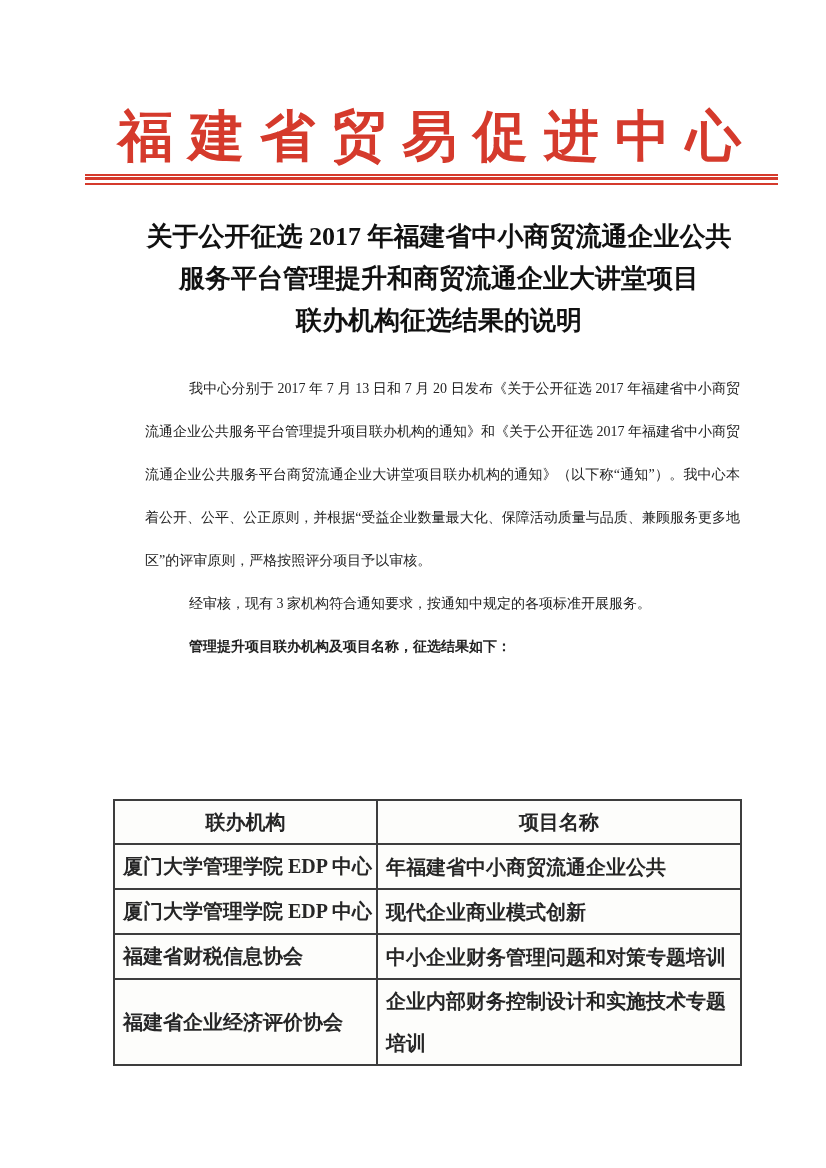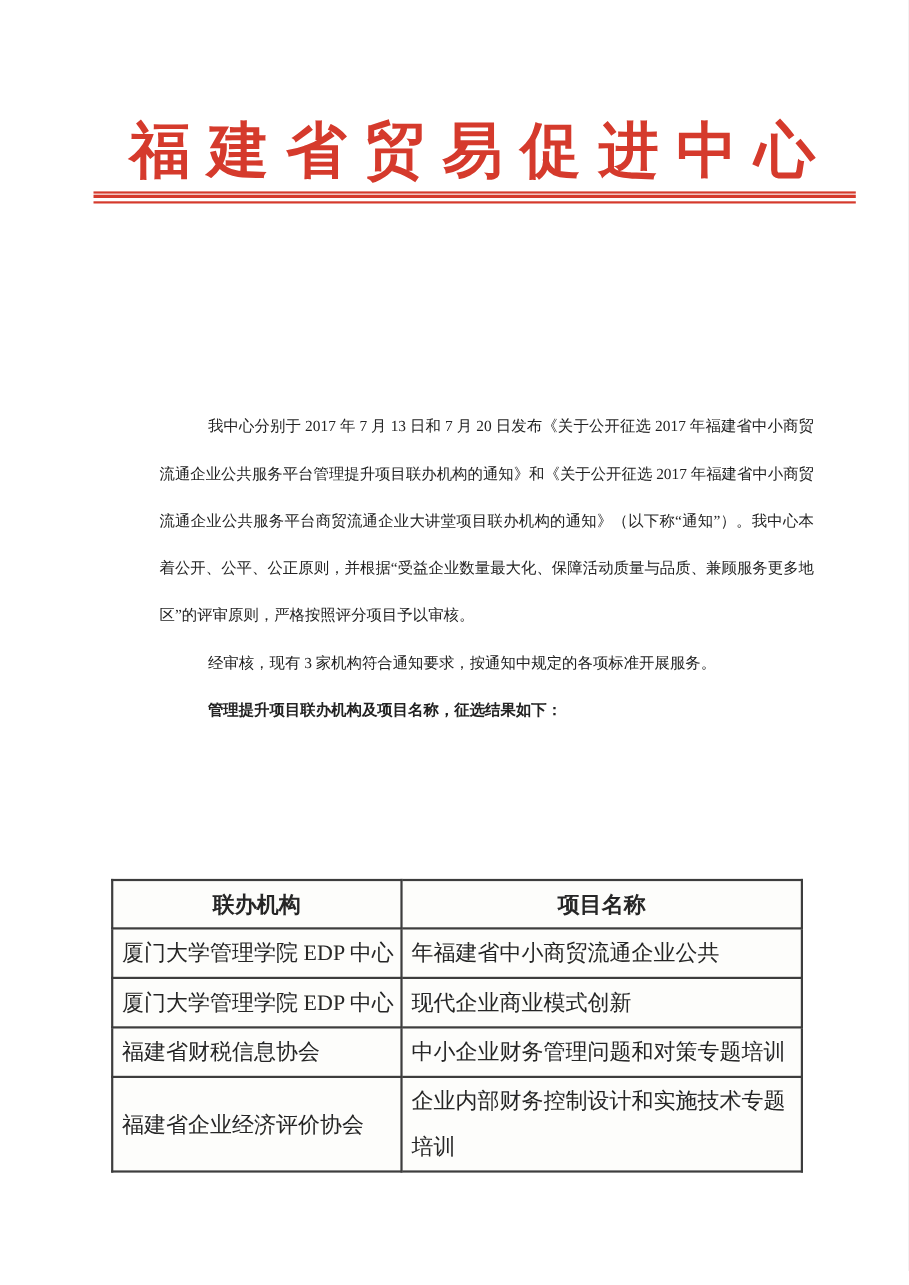--- a/index.html
+++ b/index.html
@@ -93,6 +93,11 @@
   <div class="rule rule-2"></div>
   <div class="rule rule-3"></div>
 
+  <div class="doc-title">
+    <div>关于公开征选 2017 年福建省中小商贸流通企业公共</div>
+    <div>服务平台管理提升和商贸流通企业大讲堂项目</div>
+    <div>联办机构征选结果的说明</div>
+  </div>
 
   <div class="body-text">
     <p>我中心分别于 2017 年 7 月 13 日和 7 月 20 日发布《关于公开征选 2017 年福建省中小商贸流通企业公共服务平台管理提升项目联办机构的通知》和《关于公开征选 2017 年福建省中小商贸流通企业公共服务平台商贸流通企业大讲堂项目联办机构的通知》（以下称“通知”）。我中心本着公开、公平、公正原则，并根据“受益企业数量最大化、保障活动质量与品质、兼顾服务更多地区”的评审原则，严格按照评分项目予以审核。</p>

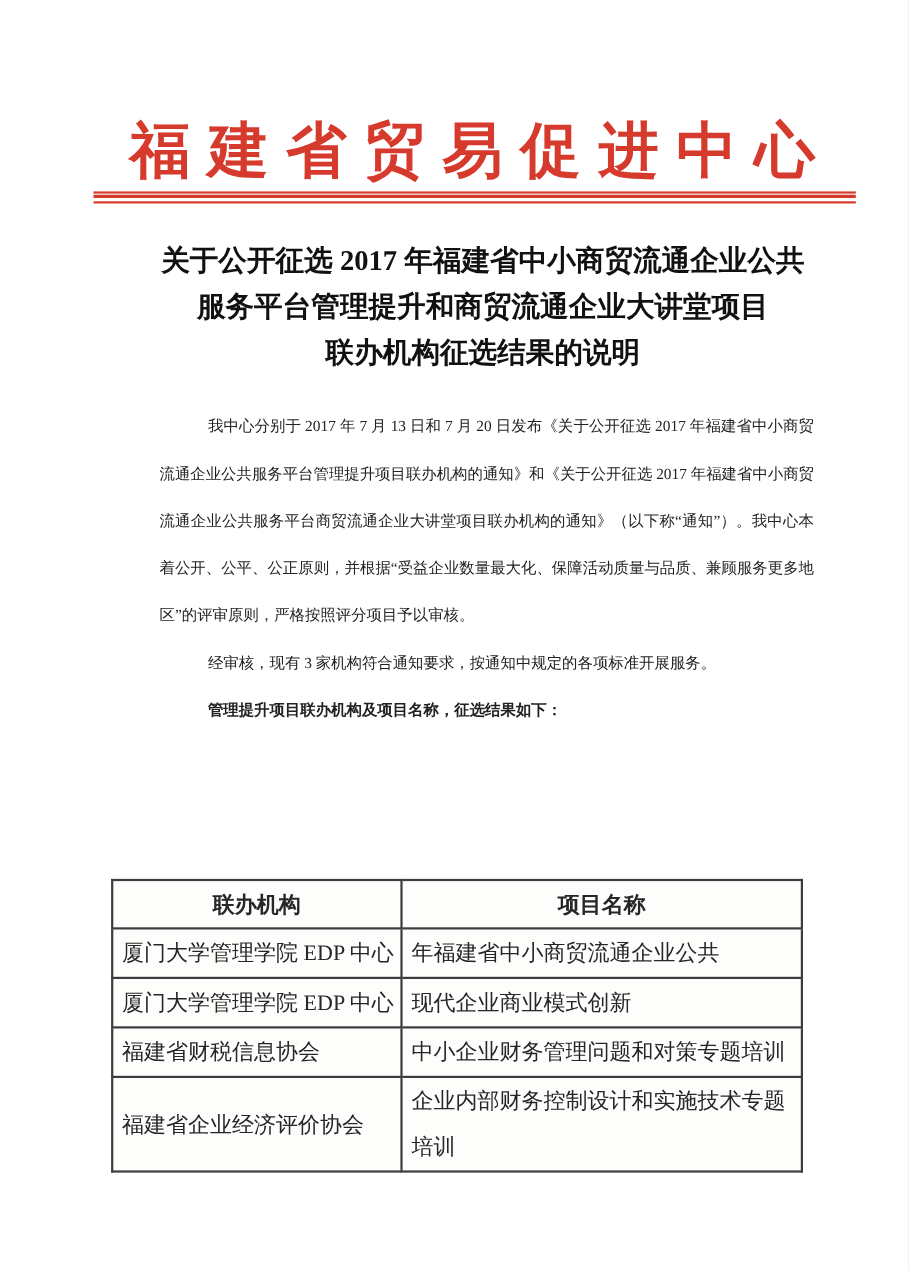--- a/index.html
+++ b/index.html
@@ -61,7 +61,7 @@
   
   .results-table {
     position: absolute;
-    left: 101px;
+    left: 113px;
     top: 799px;
     width: 558px;
     border-collapse: collapse;

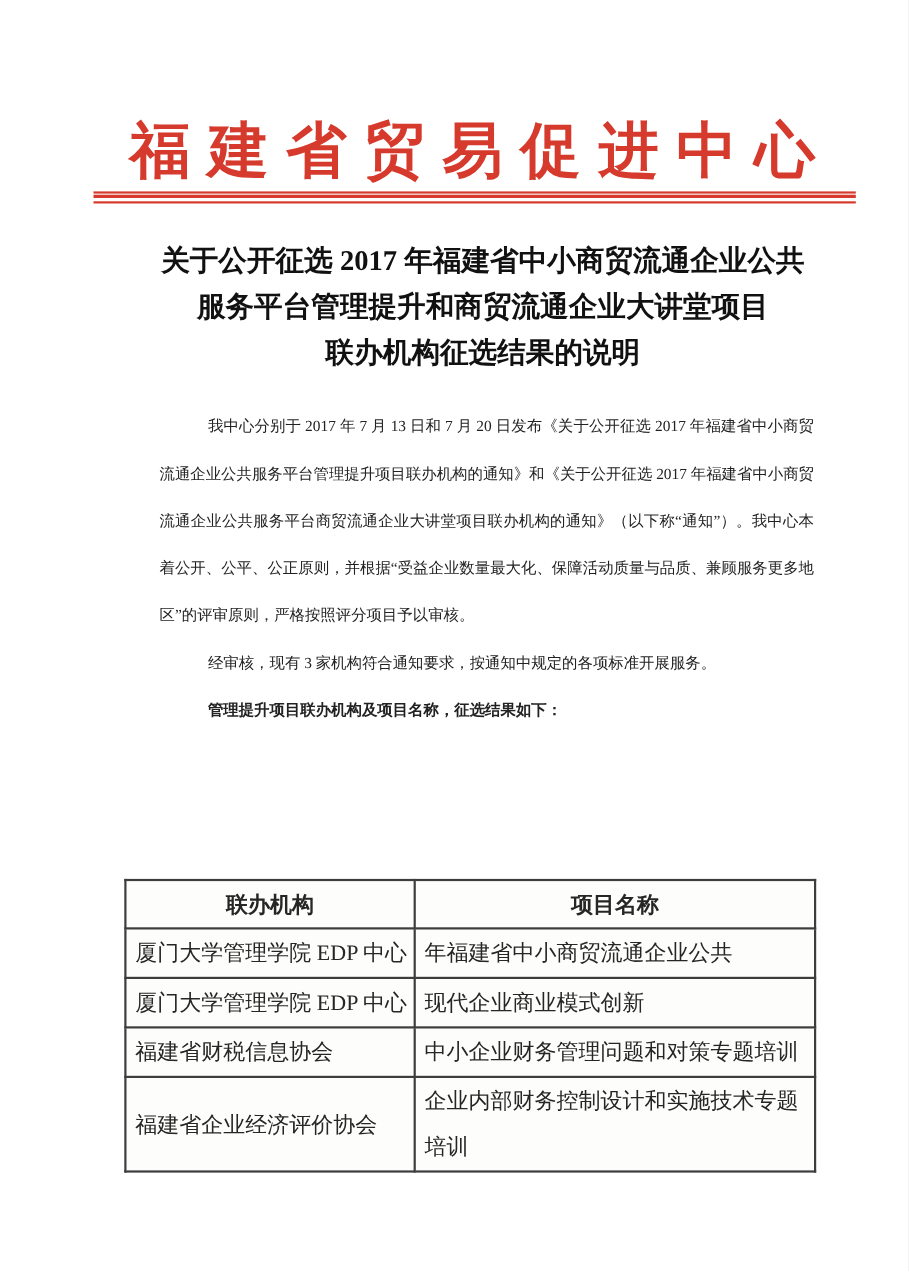--- a/index.html
+++ b/index.html
@@ -73,6 +73,7 @@
     border: 2px solid #3d3d3d;
     padding: 0 8px;
     background: #fdfdfb;
+    font-weight: bold;
   }
   .results-table th { font-weight: bold; text-align: center; height: 42px; }
   .col-org   { width: 263px; }

